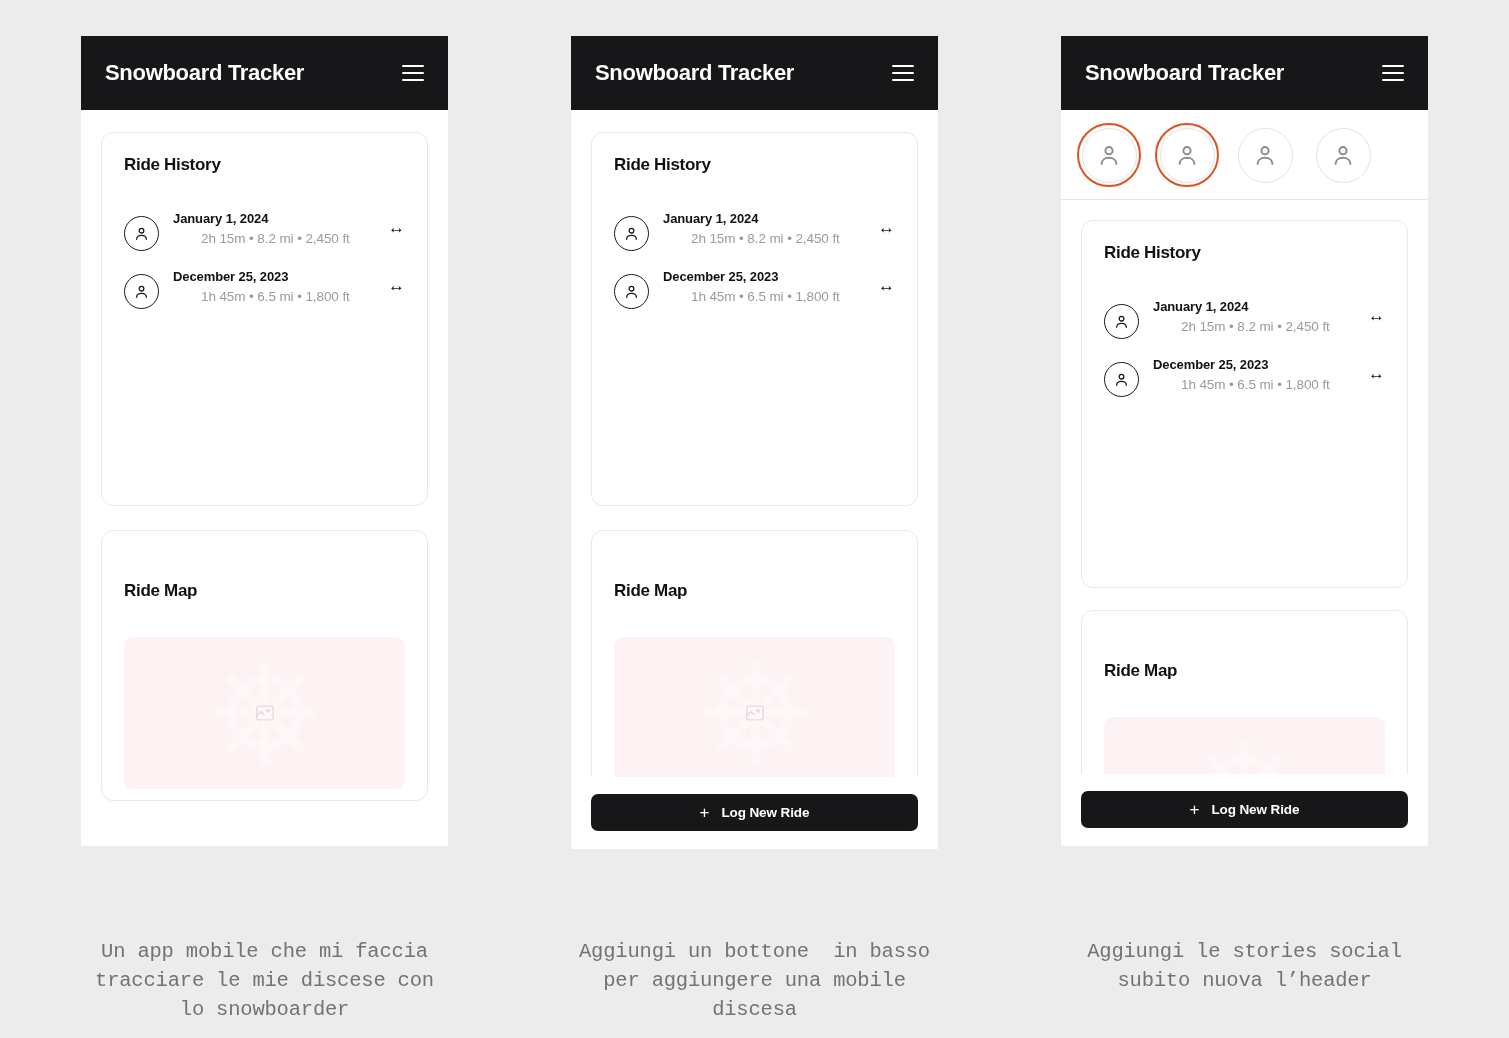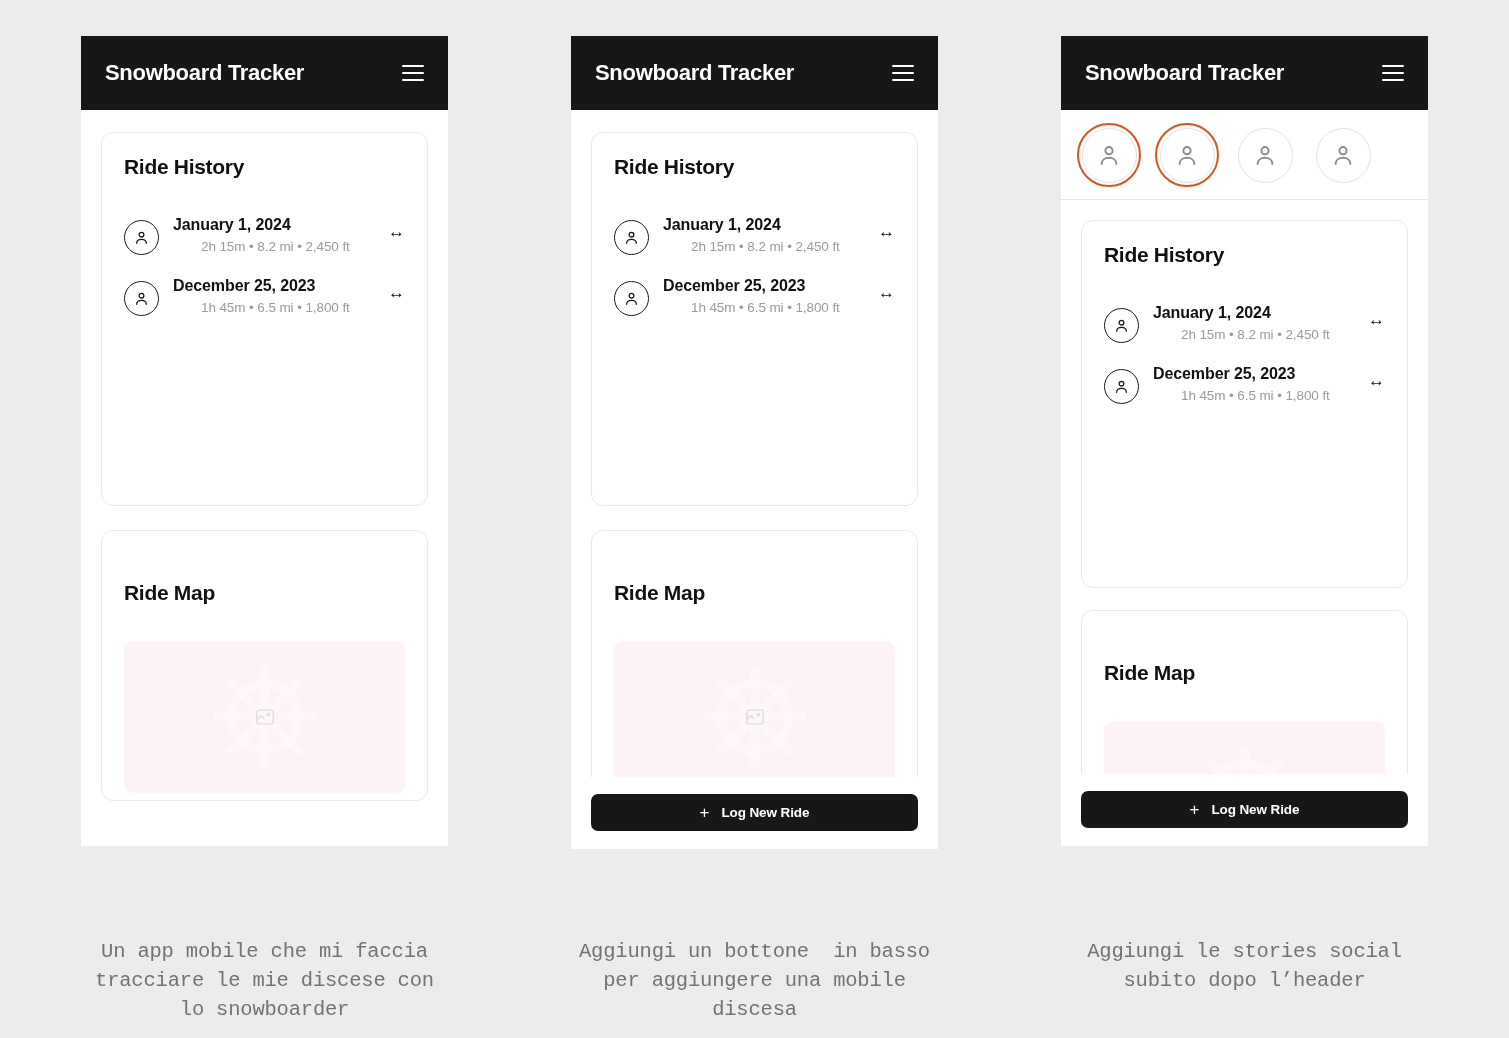--- a/index.html
+++ b/index.html
@@ -111,7 +111,7 @@
     flex: 0 0 auto;
   }
   .card-title {
-    font-size: 21px;
+    font-size: 17px;
     font-weight: 700;
     color: #111114;
     letter-spacing: -0.3px;

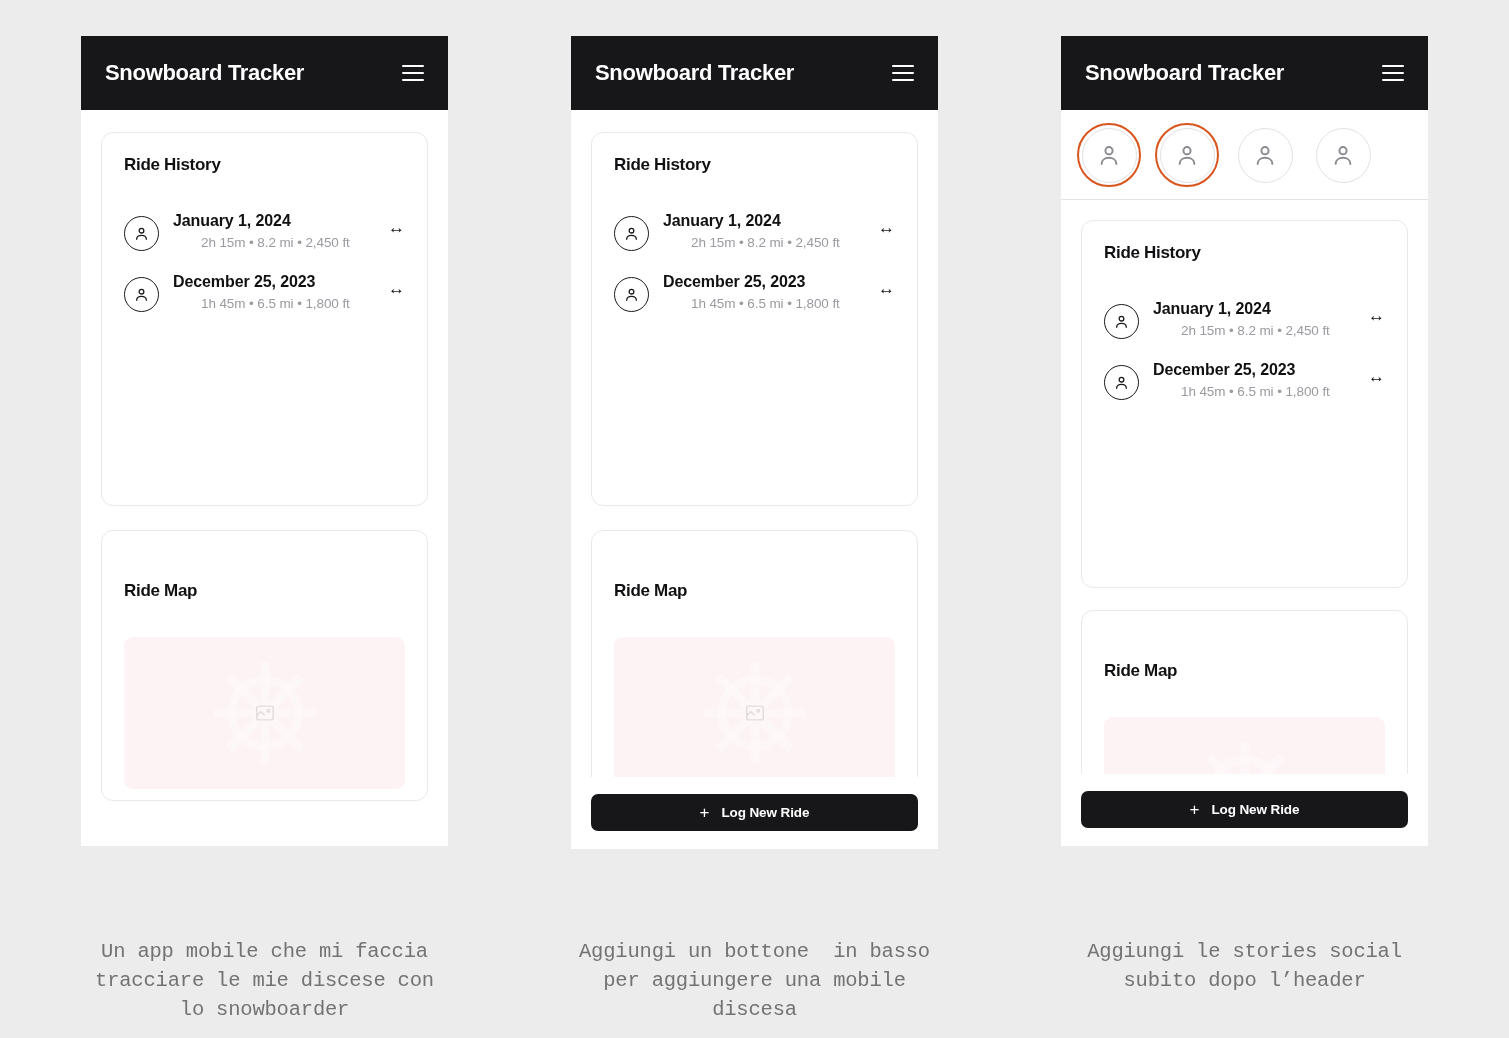--- a/index.html
+++ b/index.html
@@ -137,7 +137,7 @@
   .ride-avatar svg { width: 17px; height: 17px; display: block; }
   .ride-text { flex: 1 1 auto; min-width: 0; }
   .ride-date {
-    font-size: 16px;
+    font-size: 13px;
     font-weight: 700;
     color: #111114;
     line-height: 1.5;

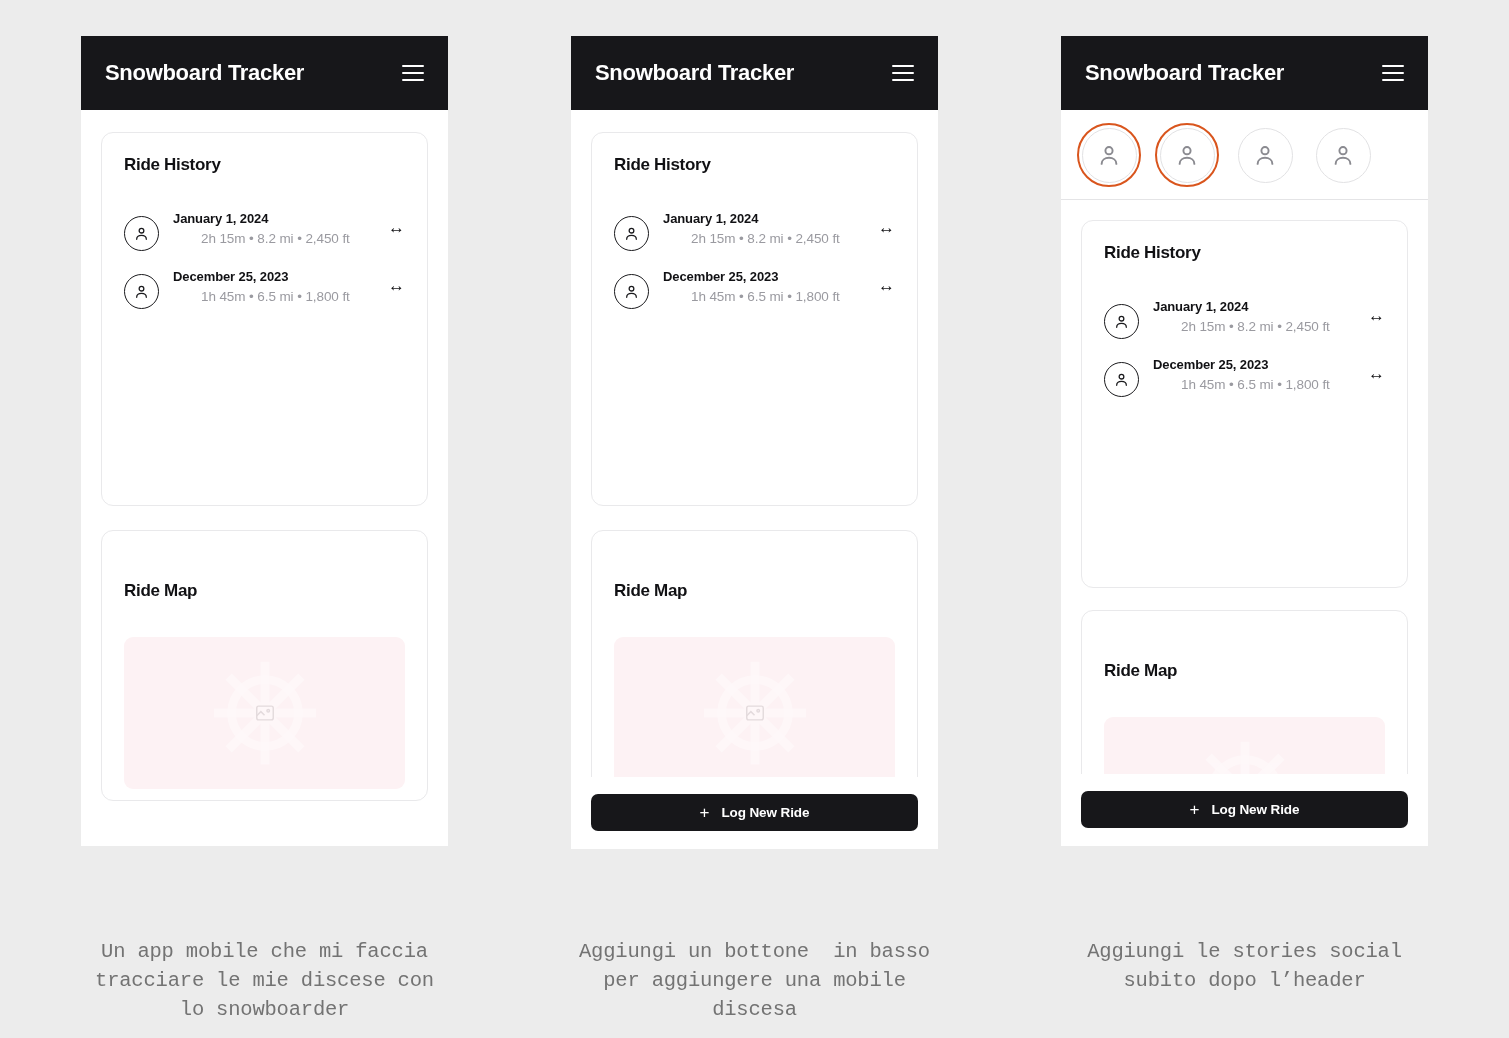--- a/index.html
+++ b/index.html
@@ -506,7 +506,7 @@
       </div>
     </div>
 
-    <div class="caption">Aggiungi le stories social subito dopo l’header</div>
+    <div class="caption">Aggiungi le stories social subito nuova l’header</div>
   </div>
 
 </div>

